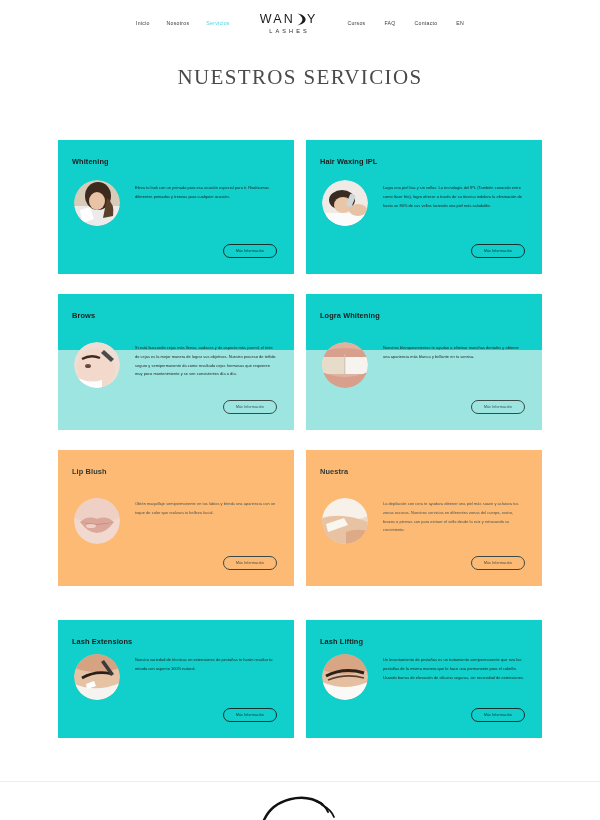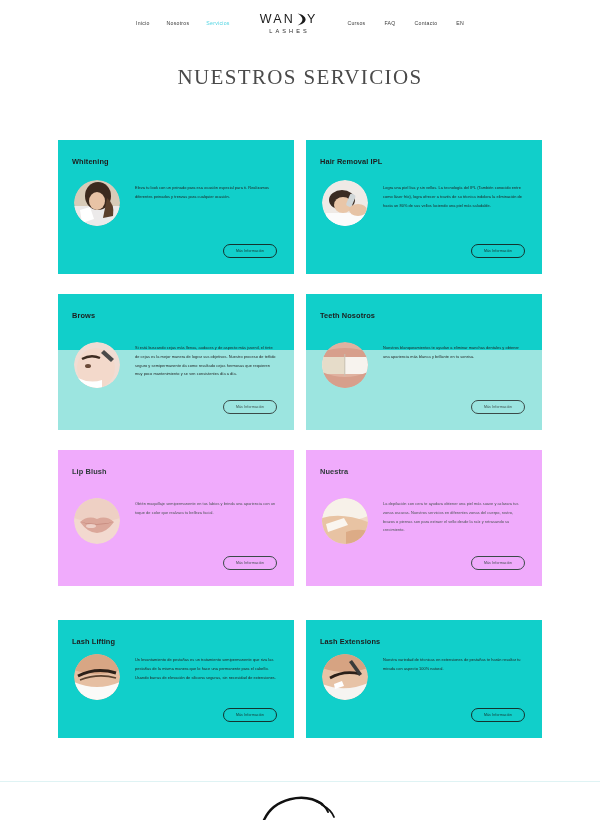--- a/index.html
+++ b/index.html
@@ -222,7 +222,7 @@
       </div>
 
       <div class="card bg-teal">
-        <div class="card-title">Hair Removal IPL</div>
+        <div class="card-title">Hair Waxing IPL</div>
         <div class="thumb">
           <svg viewBox="0 0 46 46">
               <defs>

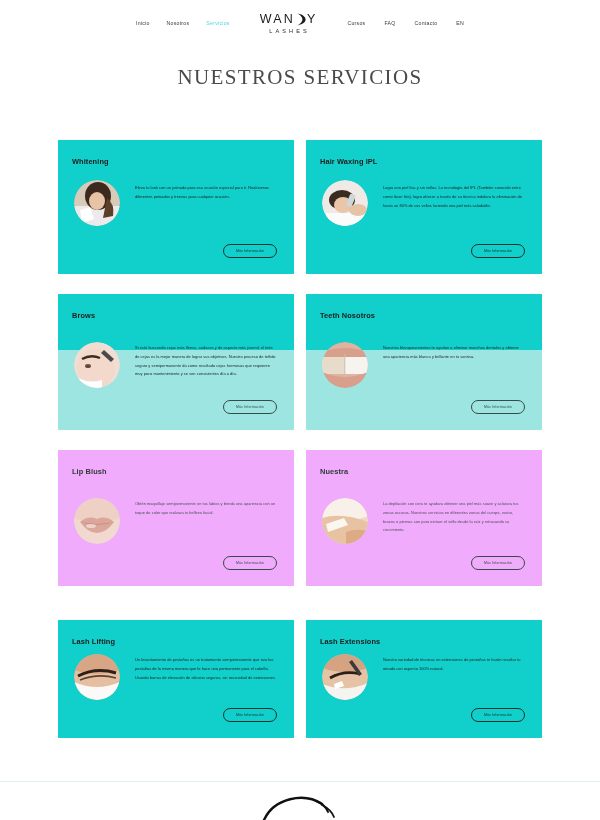--- a/index.html
+++ b/index.html
@@ -271,7 +271,7 @@
       </div>
 
       <div class="card h-mid bg-split">
-        <div class="card-title">Teeth Nosotros</div>
+        <div class="card-title">Logra Whitening</div>
         <div class="thumb" style="top:48px">
           <svg viewBox="0 0 46 46">
               <defs>

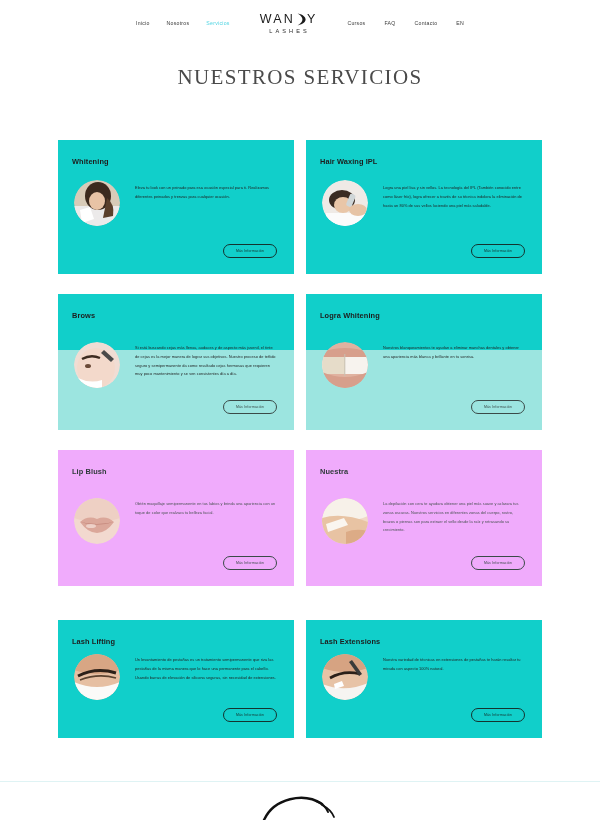--- a/index.html
+++ b/index.html
@@ -87,7 +87,7 @@
   .card.h-mid { height: 136px; }
 
   .bg-teal  { background: #11cfca; }
-  .bg-mint  { background: #f0abfc; text-decoration: underline; }
+  .bg-mint  { background: #fdba74; text-decoration: underline; }
   .bg-split { background: linear-gradient(to bottom, #11cfca 0%, #11cfca 41%, #9ce5e0 41.5%, #9ce5e0 100%); }
 
   .card-title {

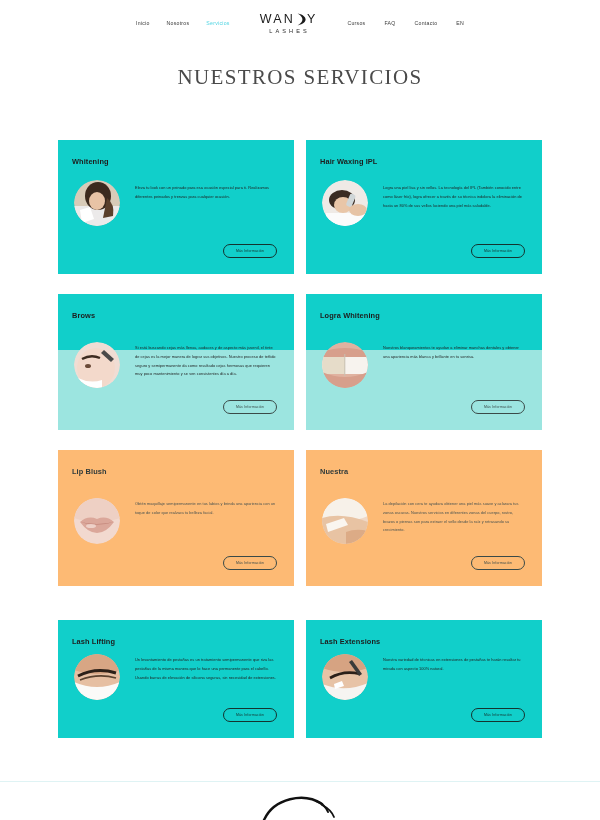--- a/index.html
+++ b/index.html
@@ -344,28 +344,6 @@
     <div class="row">
 
       <div class="card h-short bg-teal">
-        <div class="card-title">Lash Lifting</div>
-        <div class="thumb" style="top:34px">
-          <svg viewBox="0 0 46 46">
-              <defs>
-                <clipPath id="c6">
-                  <circle cx="23" cy="23" r="23"></circle>
-                </clipPath>
-              </defs>
-              <g clip-path="url(#c6)">
-                <rect width="46" height="46" fill="#e6bfa2"></rect>
-                <path d="M0 0 h46 v16 q-23 8 -46 0 z" fill="#d8a684"></path>
-                <path d="M0 28 q23 10 46 0 l0 18 -46 0 z" fill="#fbfaf8"></path>
-                <path d="M4 22 q18 -9 38 -3" stroke="#2c2018" stroke-width="3" fill="none"></path>
-                <path d="M6 26 q18 -7 36 -2" stroke="#5b4330" stroke-width="1.6" fill="none"></path>
-              </g>
-            </svg>
-        </div>
-        <div class="card-body" style="top:36px">Un levantamiento de pestañas es un tratamiento semipermanente que riza las pestañas de la misma manera que lo hace una permanente para el cabello. Usando barras de elevación de silicona seguras, sin necesidad de extensiones.</div>
-        <button class="cta">Más Información</button>
-      </div>
-
-      <div class="card h-short bg-teal">
         <div class="card-title">Lash Extensions</div>
         <div class="thumb" style="top:34px">
           <svg viewBox="0 0 46 46">
@@ -385,6 +363,28 @@
             </svg>
         </div>
         <div class="card-body" style="top:36px">Nuestra variedad de técnicas en extensiones de pestañas te harán resaltar tu mirada con aspecto 100% natural.</div>
+        <button class="cta">Más Información</button>
+      </div>
+
+      <div class="card h-short bg-teal">
+        <div class="card-title">Lash Lifting</div>
+        <div class="thumb" style="top:34px">
+          <svg viewBox="0 0 46 46">
+              <defs>
+                <clipPath id="c6">
+                  <circle cx="23" cy="23" r="23"></circle>
+                </clipPath>
+              </defs>
+              <g clip-path="url(#c6)">
+                <rect width="46" height="46" fill="#e6bfa2"></rect>
+                <path d="M0 0 h46 v16 q-23 8 -46 0 z" fill="#d8a684"></path>
+                <path d="M0 28 q23 10 46 0 l0 18 -46 0 z" fill="#fbfaf8"></path>
+                <path d="M4 22 q18 -9 38 -3" stroke="#2c2018" stroke-width="3" fill="none"></path>
+                <path d="M6 26 q18 -7 36 -2" stroke="#5b4330" stroke-width="1.6" fill="none"></path>
+              </g>
+            </svg>
+        </div>
+        <div class="card-body" style="top:36px">Un levantamiento de pestañas es un tratamiento semipermanente que riza las pestañas de la misma manera que lo hace una permanente para el cabello. Usando barras de elevación de silicona seguras, sin necesidad de extensiones.</div>
         <button class="cta">Más Información</button>
       </div>
     </div>

